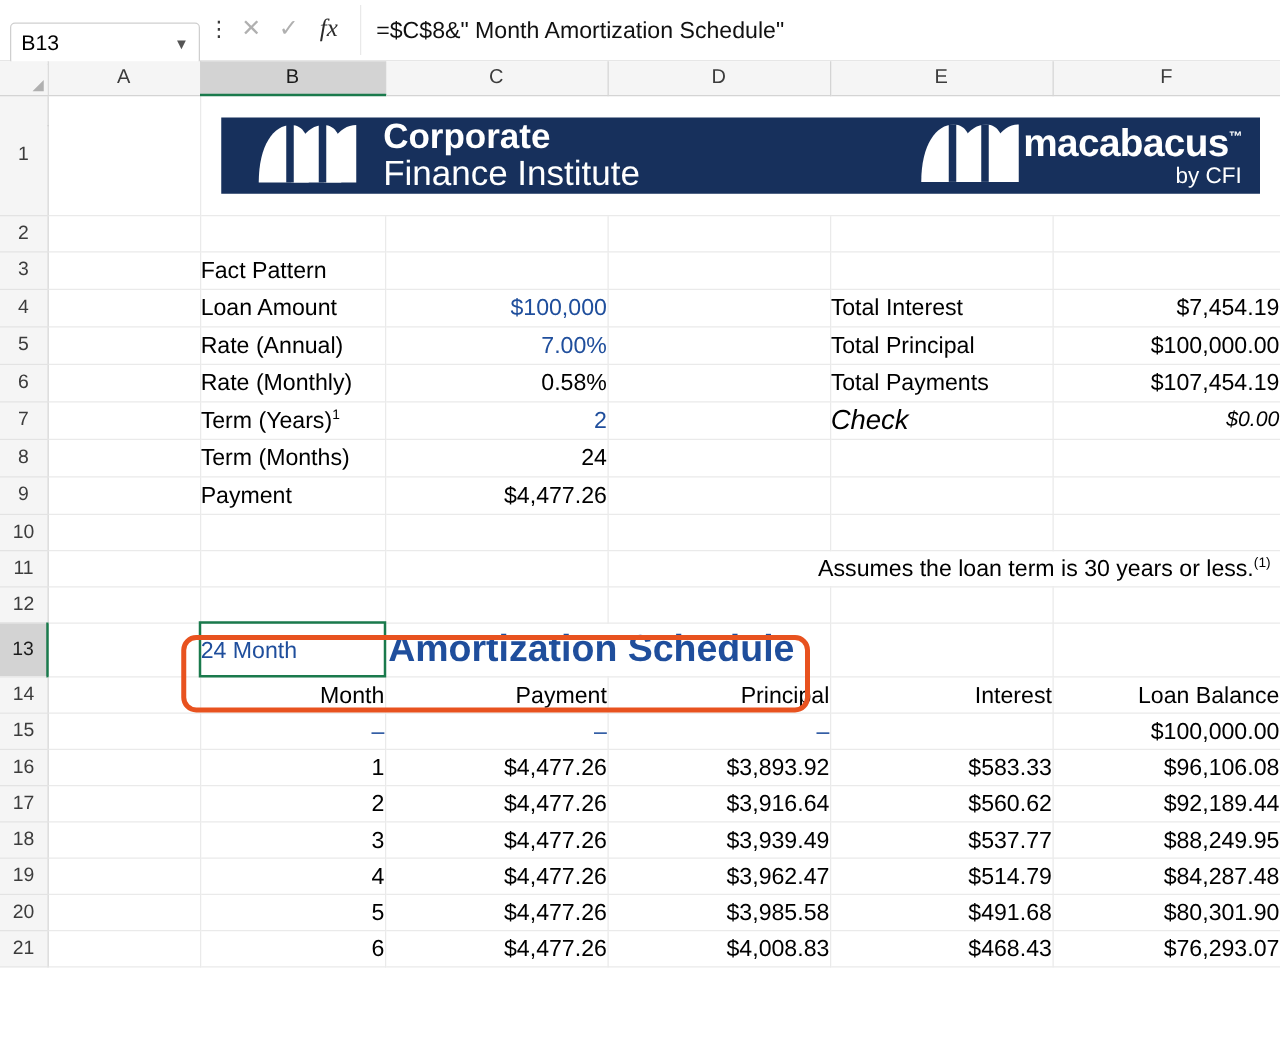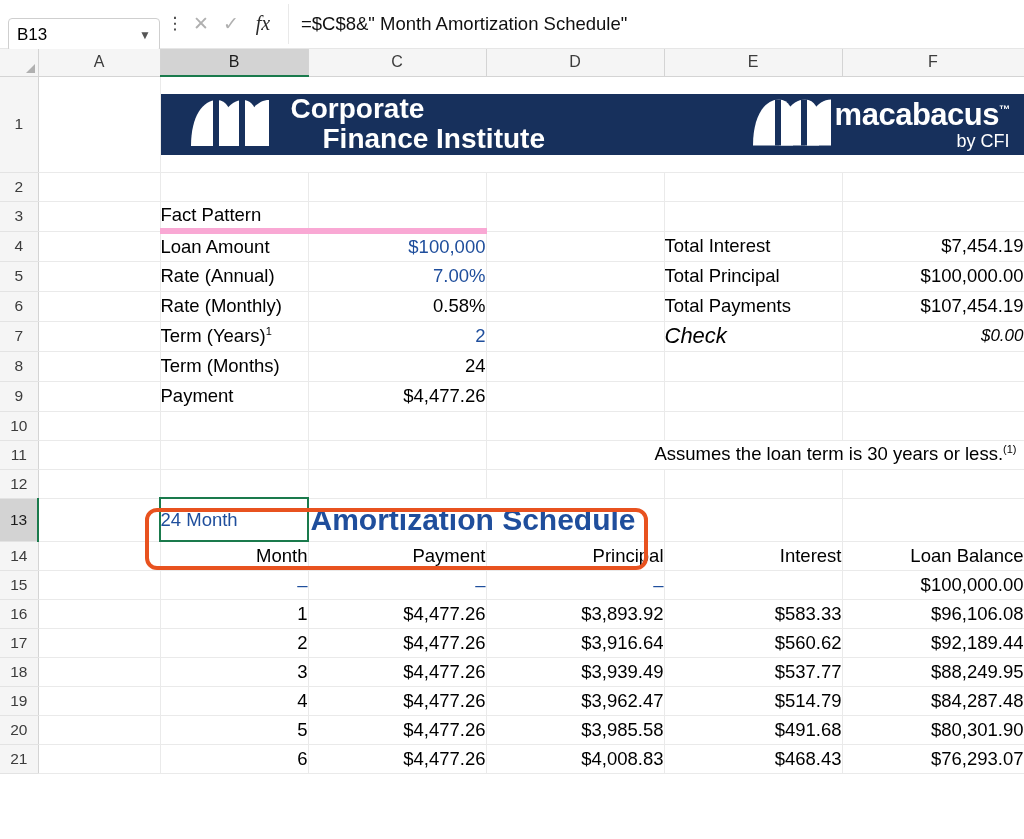--- a/index.html
+++ b/index.html
@@ -309,7 +309,7 @@
     <tr style="height:96px">
       <td class="rowhead">1</td>
       <td class="cell"></td>
-      <td class="cell" colspan="5" style="padding:0">
+      <td class="cell" colspan="5" style="padding:16px">
         <div class="banner">
           <div class="cfi-logo">
             <span class="waves">

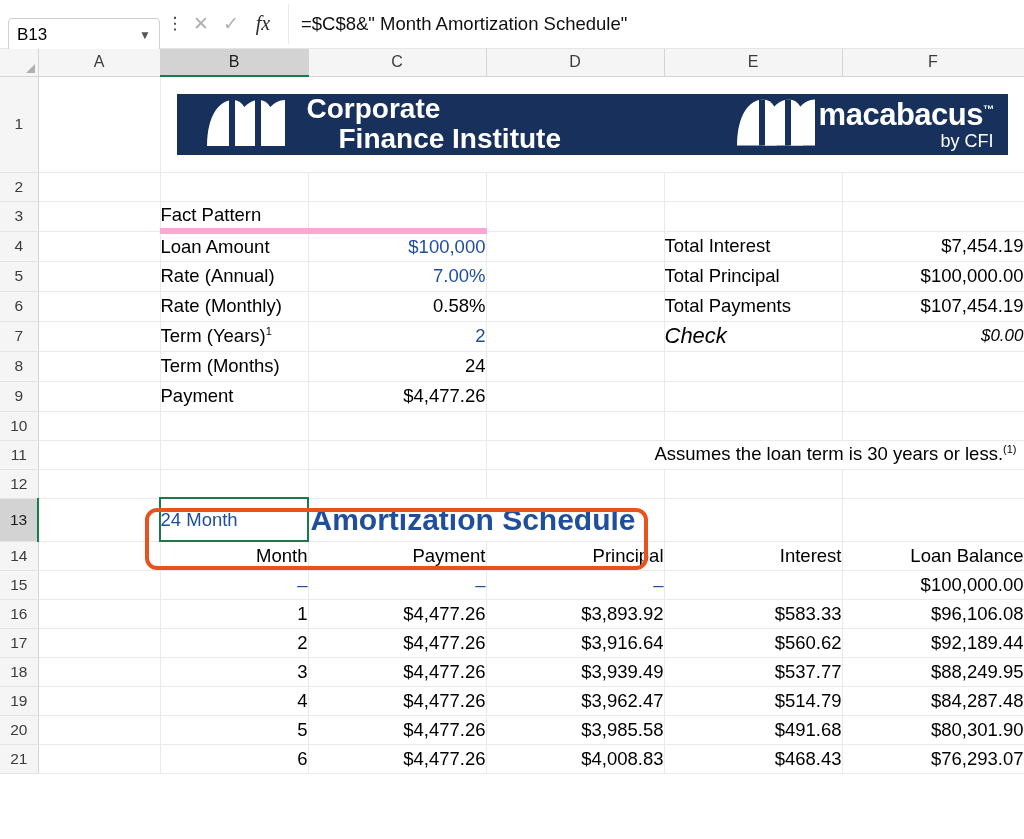--- a/index.html
+++ b/index.html
@@ -199,8 +199,7 @@
   }
   .cfi-text .l2 {
     font-size: 28px;
-    font-weight: bold;
-    margin-left: 32px;
+    font-weight: normal;
   }
   .mac-logo {
     display: flex;

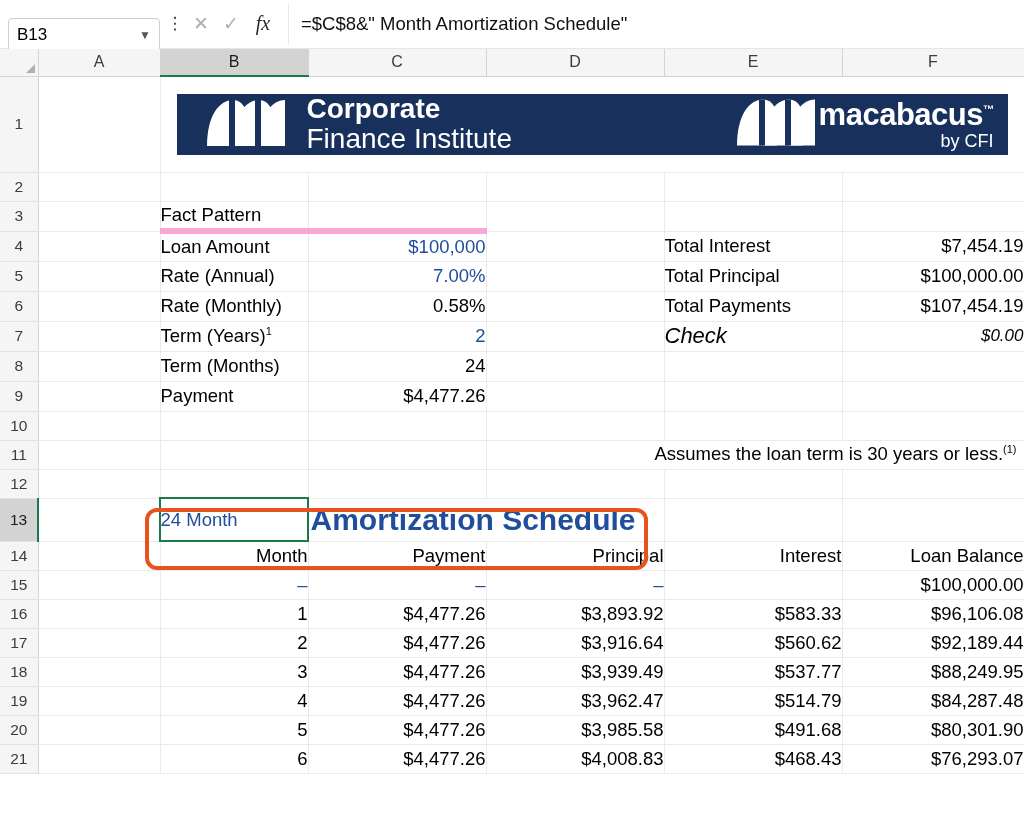--- a/index.html
+++ b/index.html
@@ -229,7 +229,7 @@
   }
 
   
-  .fp-top { border-top: 6px solid #f9a8d4; }
+  .fp-top { border-top: 1px solid #f9a8d4; }
   .fp-left { border-left: 1px solid #7a7a7a; }
   .fp-right { border-right: 1px solid #7a7a7a; }
   .fp-bottom { border-bottom: 1px solid #7a7a7a; }

